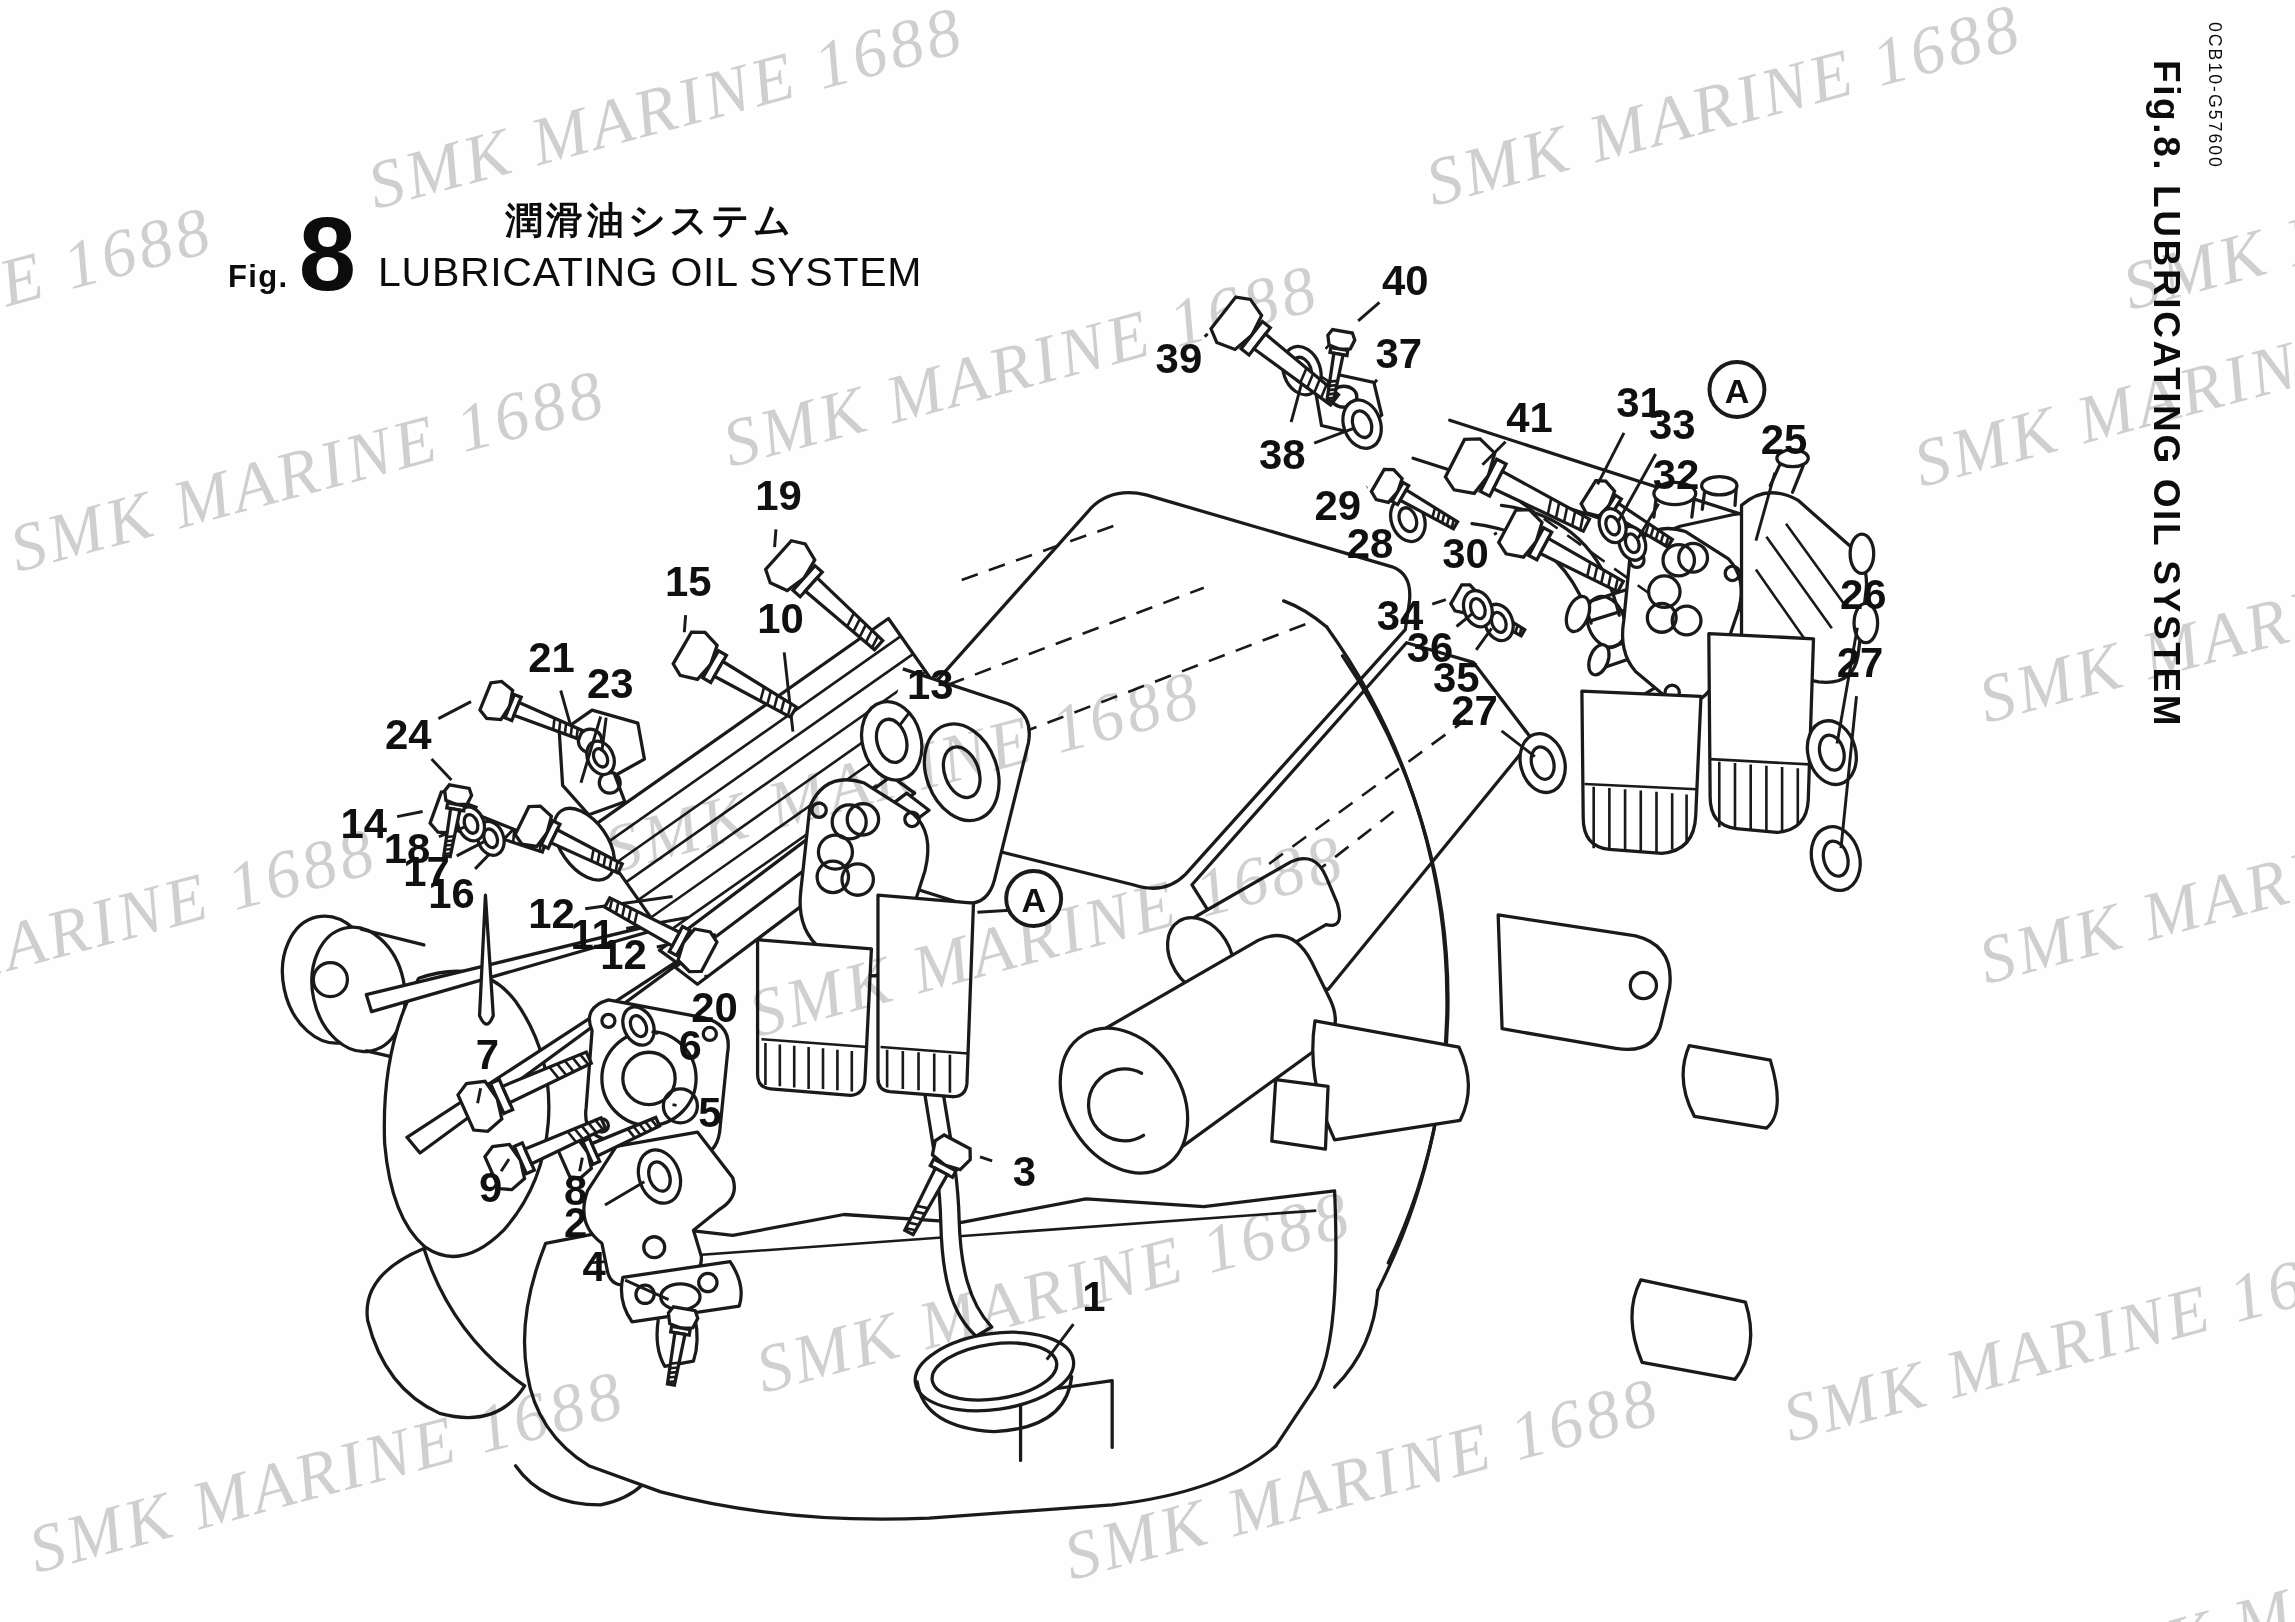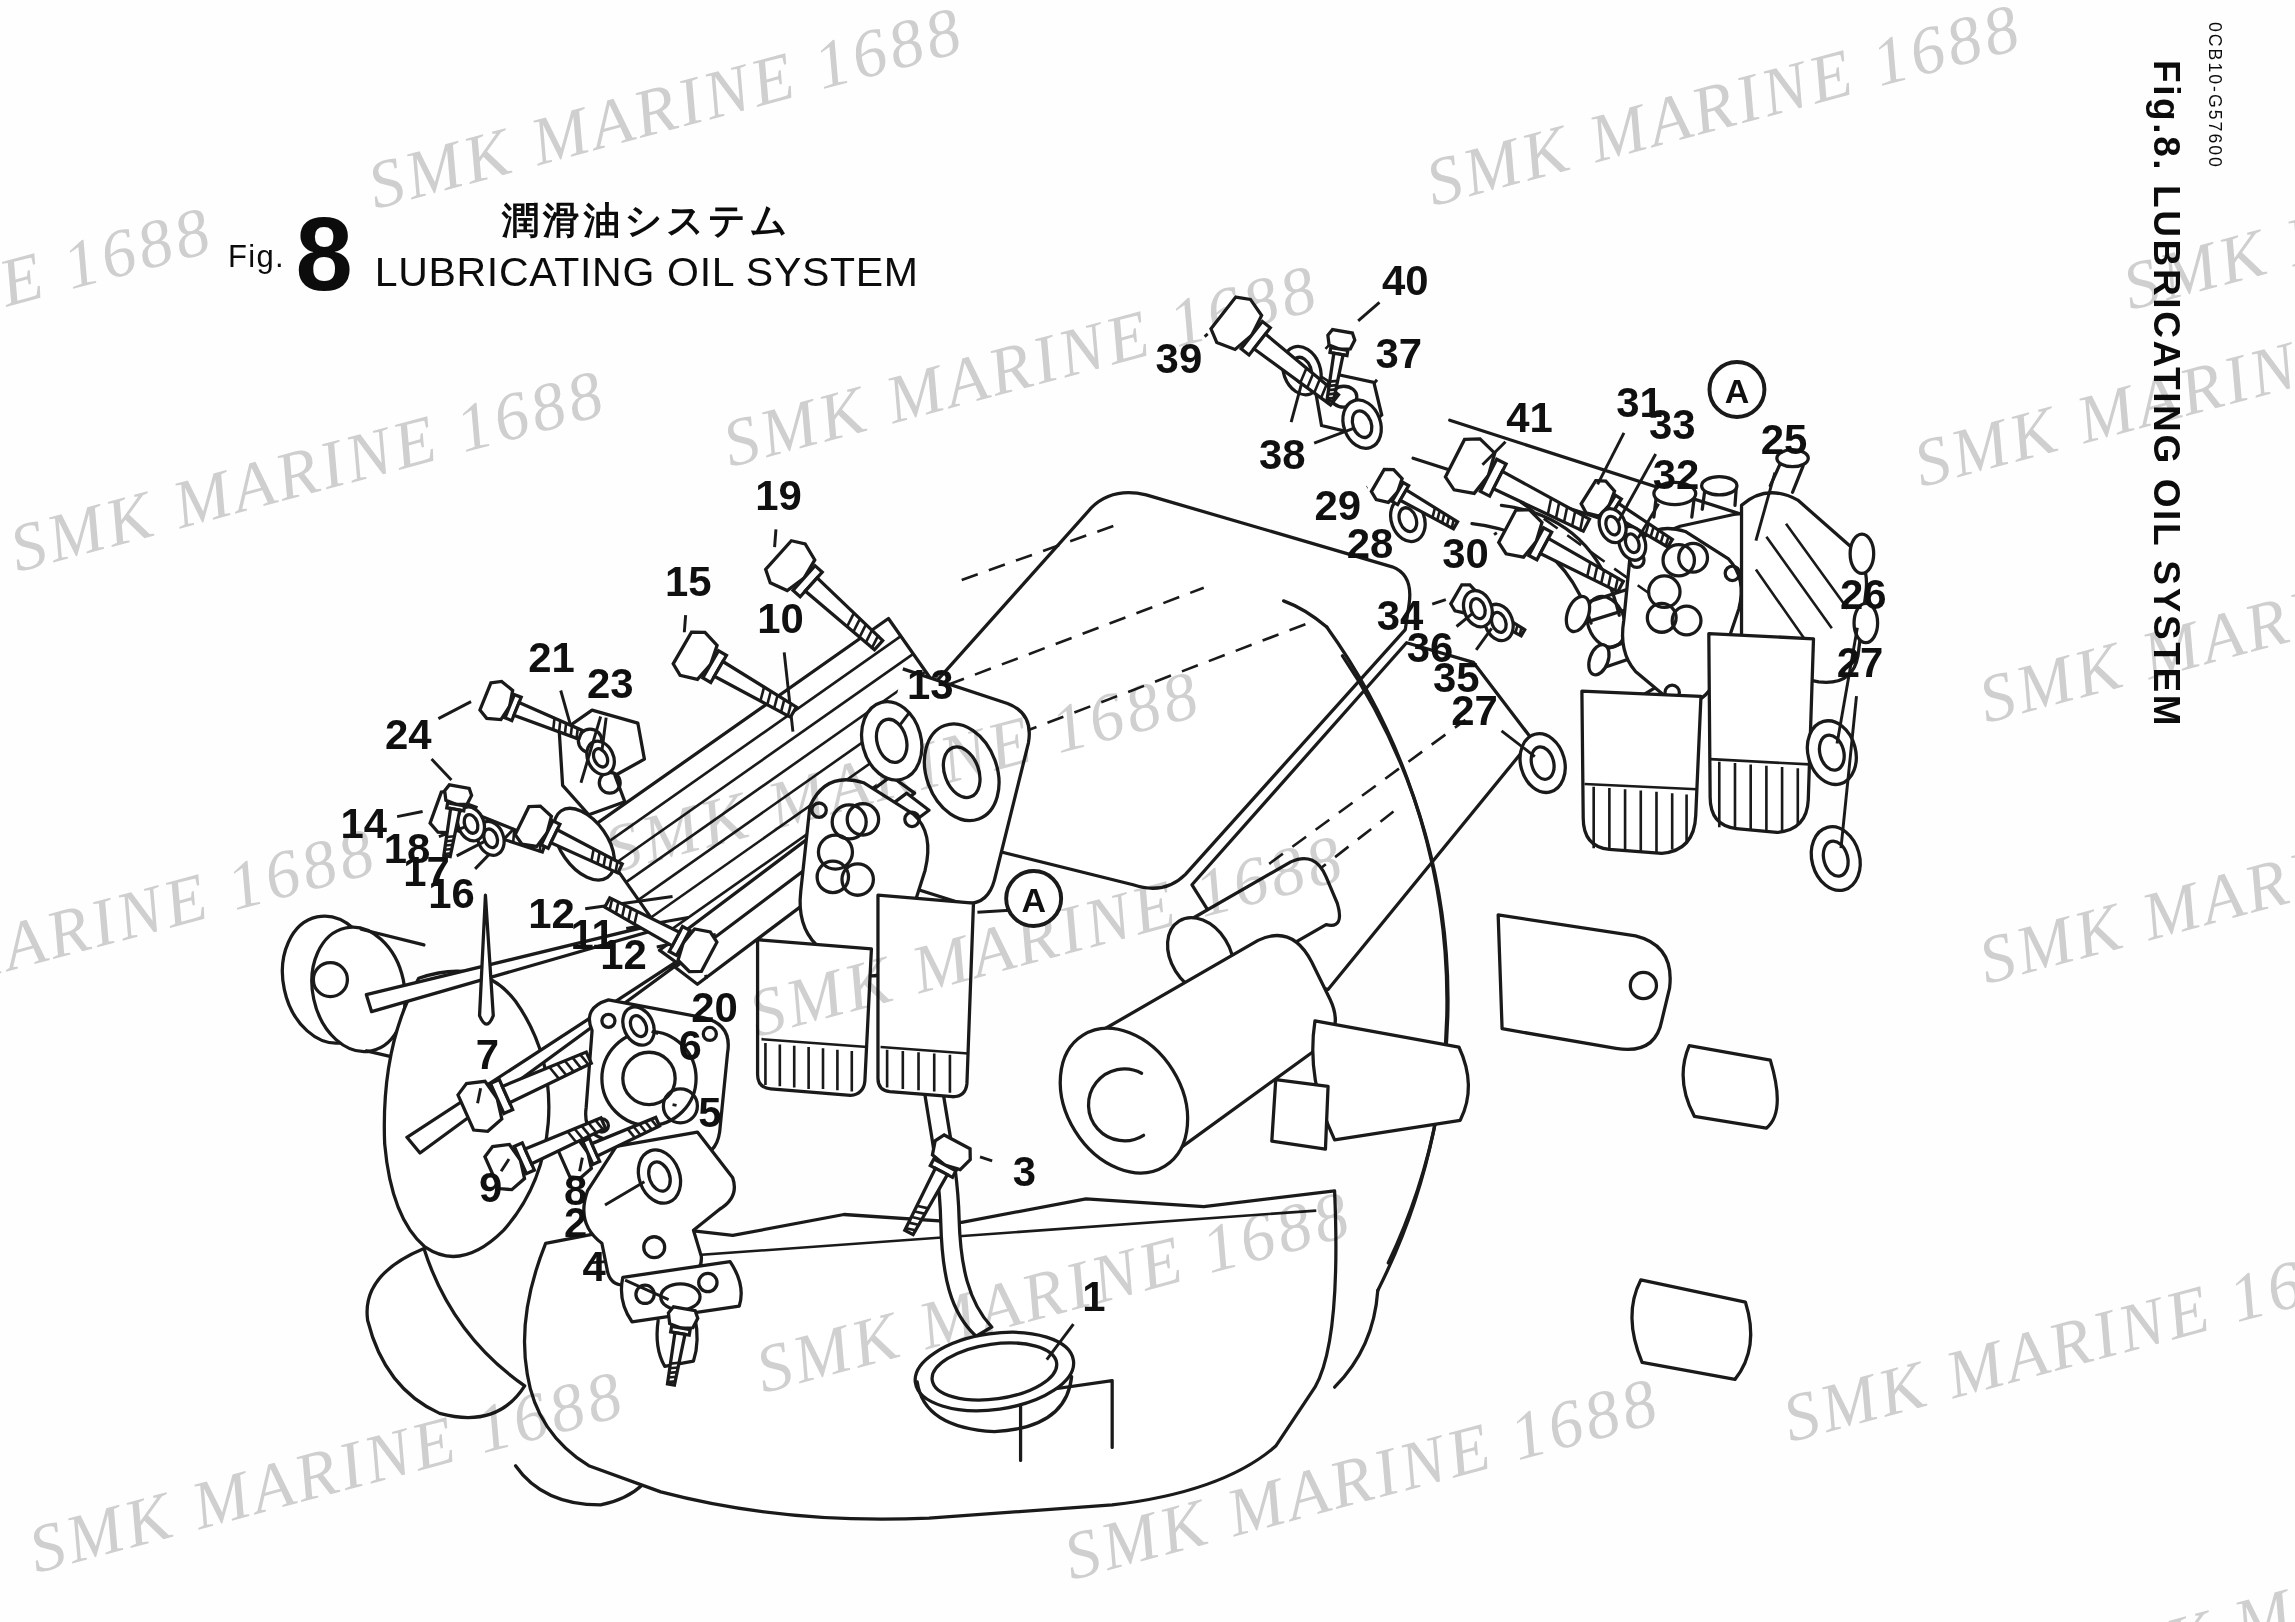--- a/index.html
+++ b/index.html
@@ -7,7 +7,7 @@
         font-family:"Liberation Sans",sans-serif;}
   
   #title-block{position:absolute;left:228px;top:196px;display:flex;align-items:flex-end;z-index:3;}
-  #fig-label{font-size:31px;font-weight:400;color:#0c0c0c;letter-spacing:1.3px;margin-right:10.5px;margin-bottom:21px;}
+  #fig-label{font-size:31px;font-weight:700;color:#0c0c0c;letter-spacing:1.3px;margin-right:10.5px;margin-bottom:1px;}
   #fig-number{font-size:103px;font-weight:800;line-height:0.78;color:#0c0c0c;margin-right:22px;}
   #title-col{display:flex;flex-direction:column;align-items:center;}
   #title-jp{font-size:37px;font-weight:700;color:#0c0c0c;letter-spacing:3.9px;}

